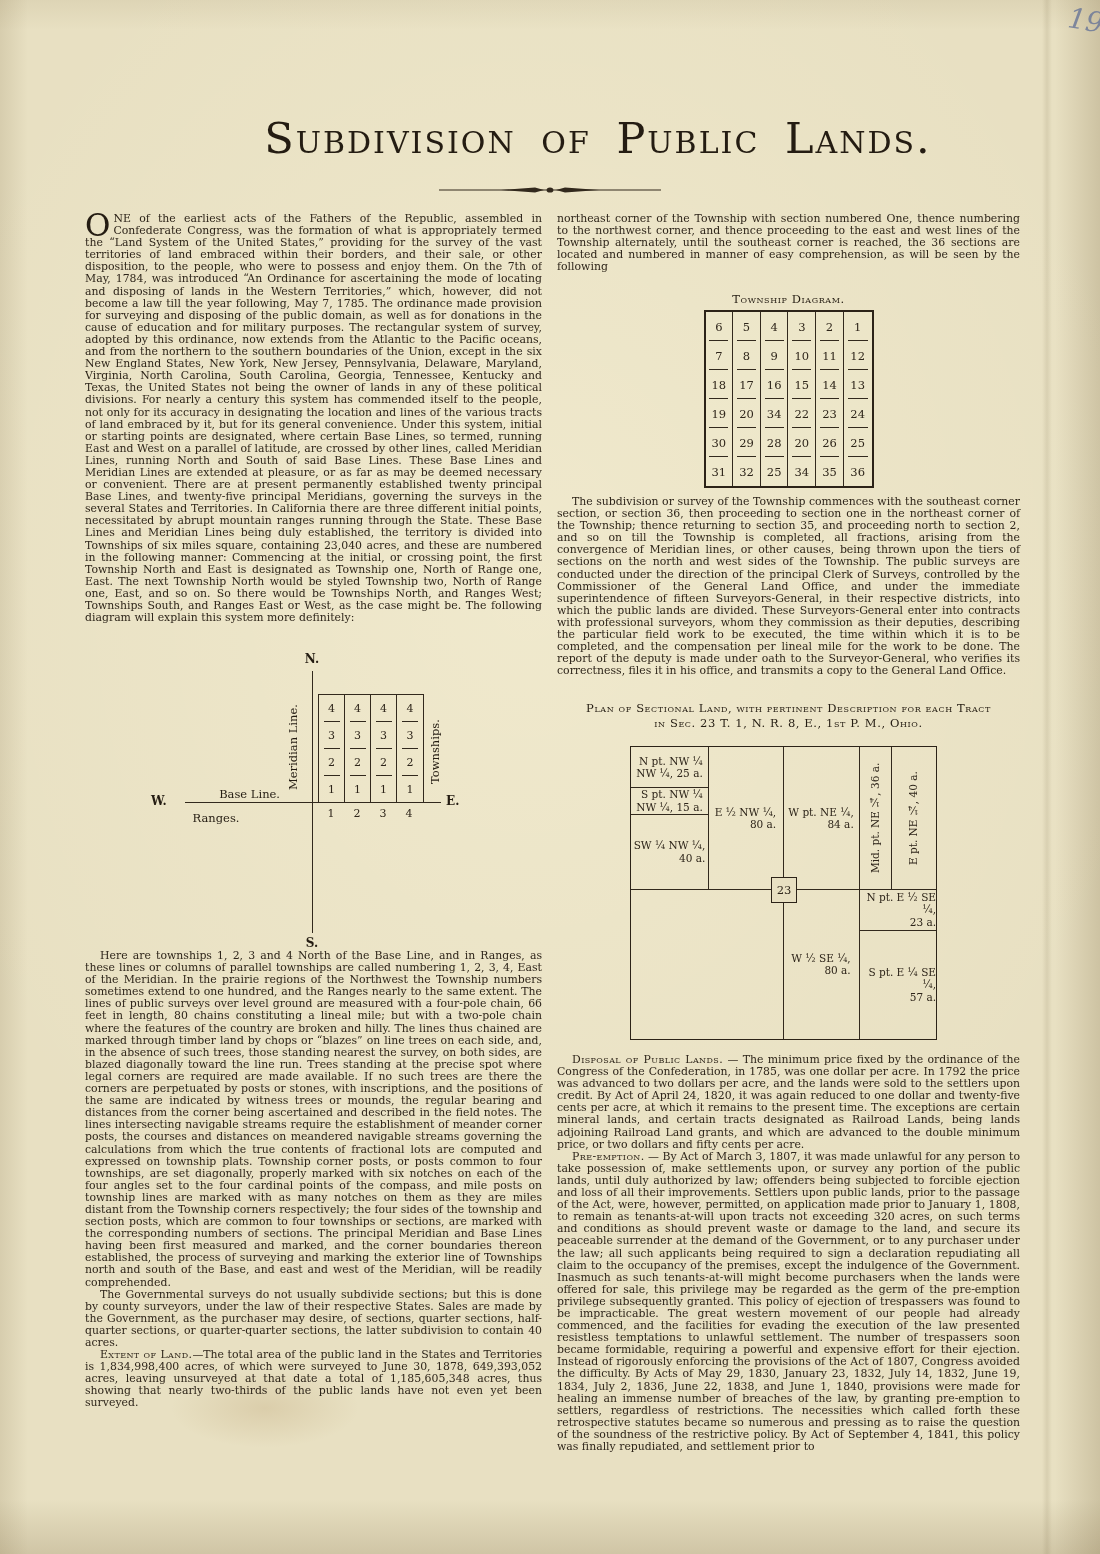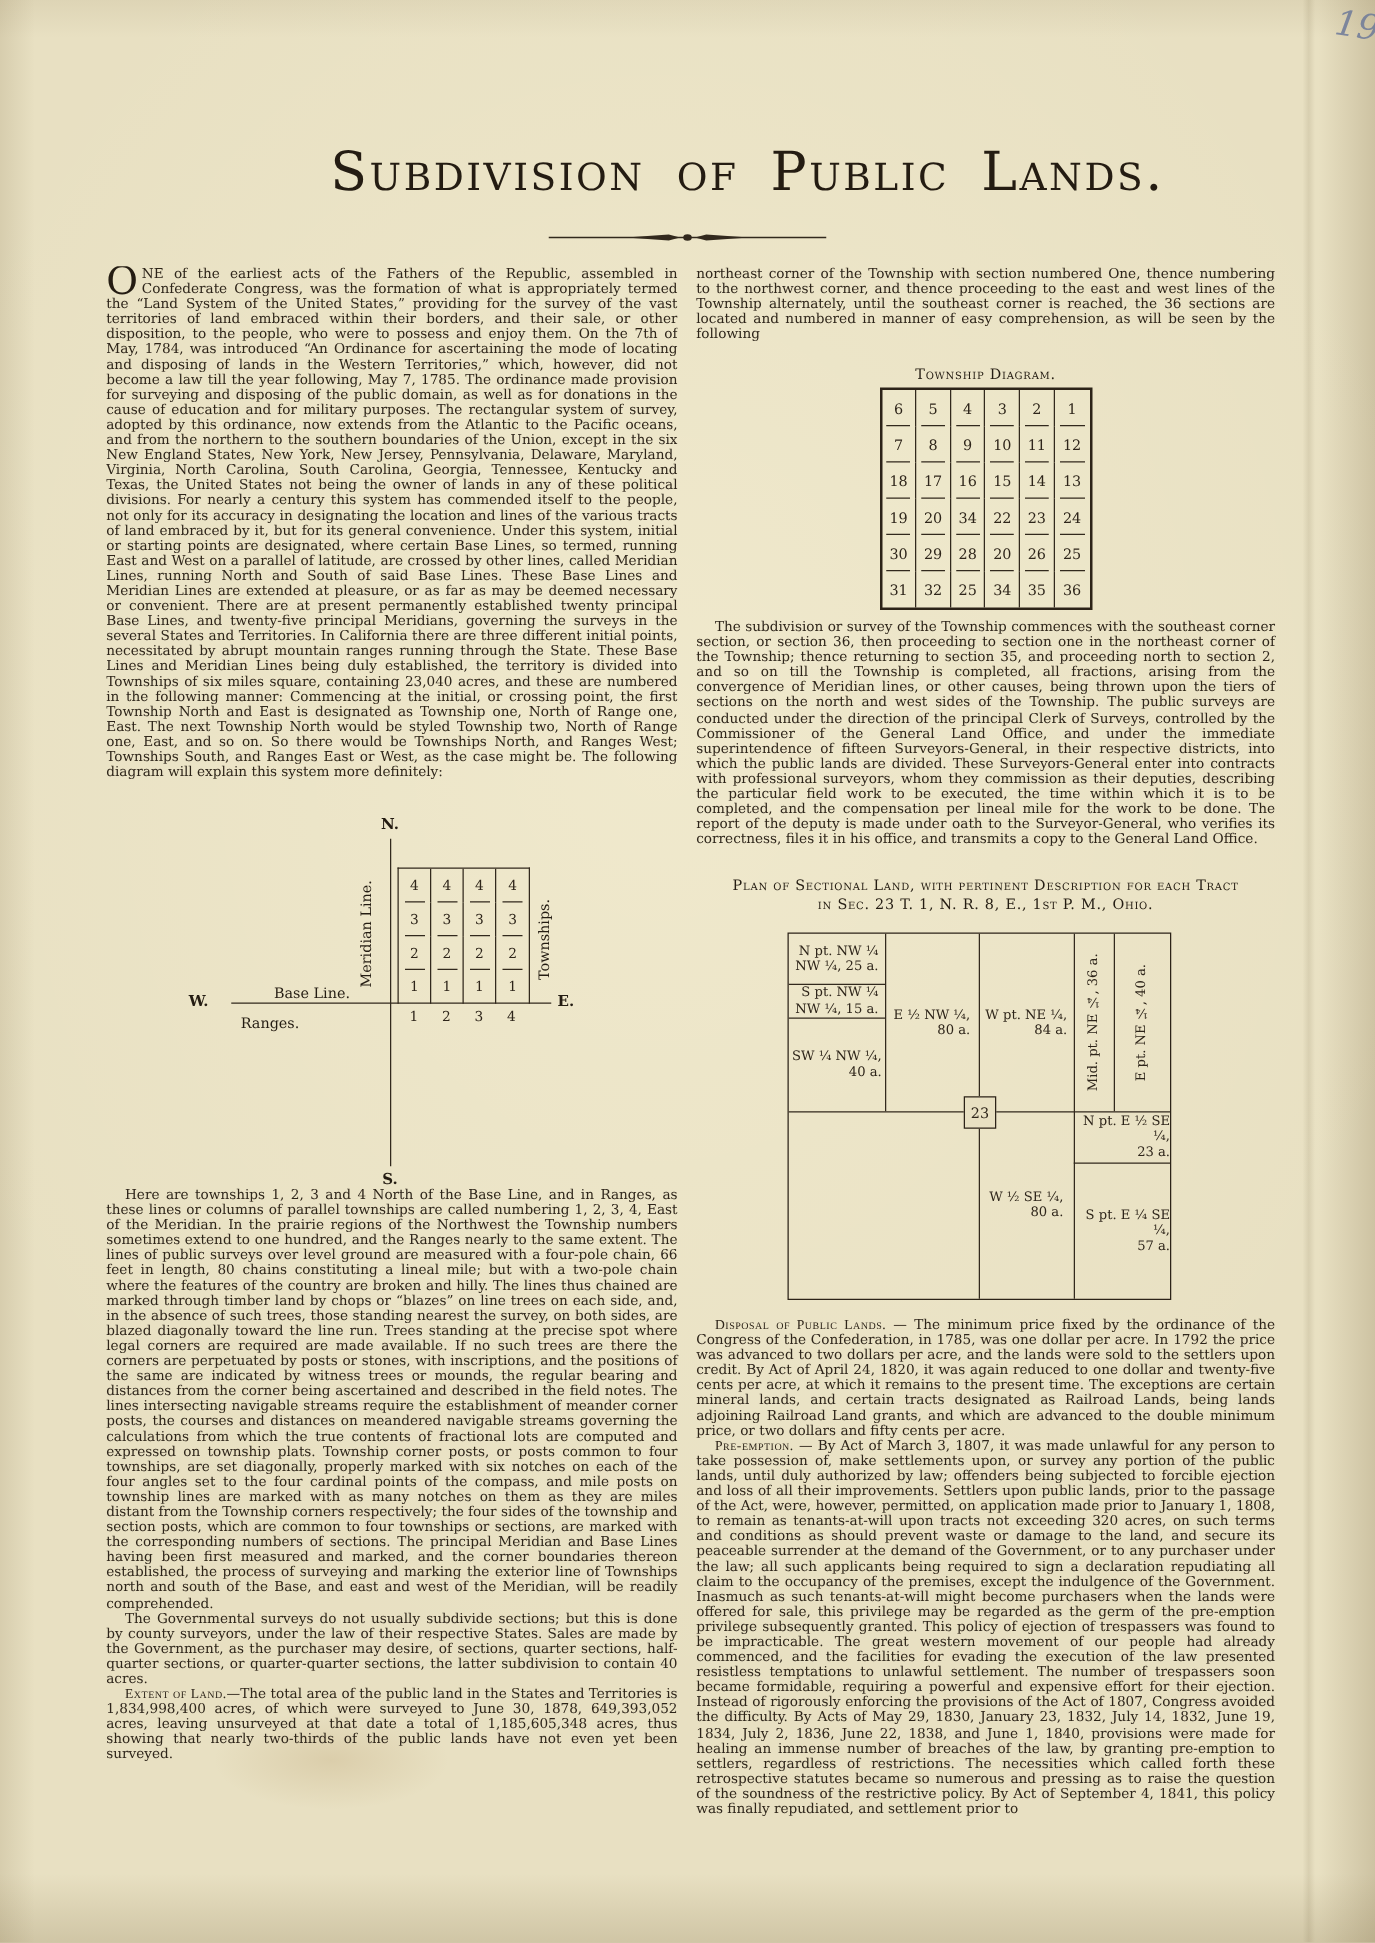--- a/index.html
+++ b/index.html
@@ -29,7 +29,7 @@
   p.body{margin:0;font-size:10.9px;line-height:12.1px;text-align:justify;text-indent:15px;color:#2e251a;}
   p.noindent{text-indent:0;}
   .dropcap{float:left;font-size:31px;line-height:23px;padding:1px 3px 0 0;color:#241c12;}
-  .sc{font-variant:small-caps;letter-spacing:.4px;font-family:Liberation Serif, serif;}
+  .sc{font-variant:small-caps;letter-spacing:.4px;}
   .caption{font-size:11.5px;text-align:center;font-variant:small-caps;letter-spacing:.6px;color:#241c12;}
   .plan-caption{white-space:pre-line;line-height:15px;}
   

